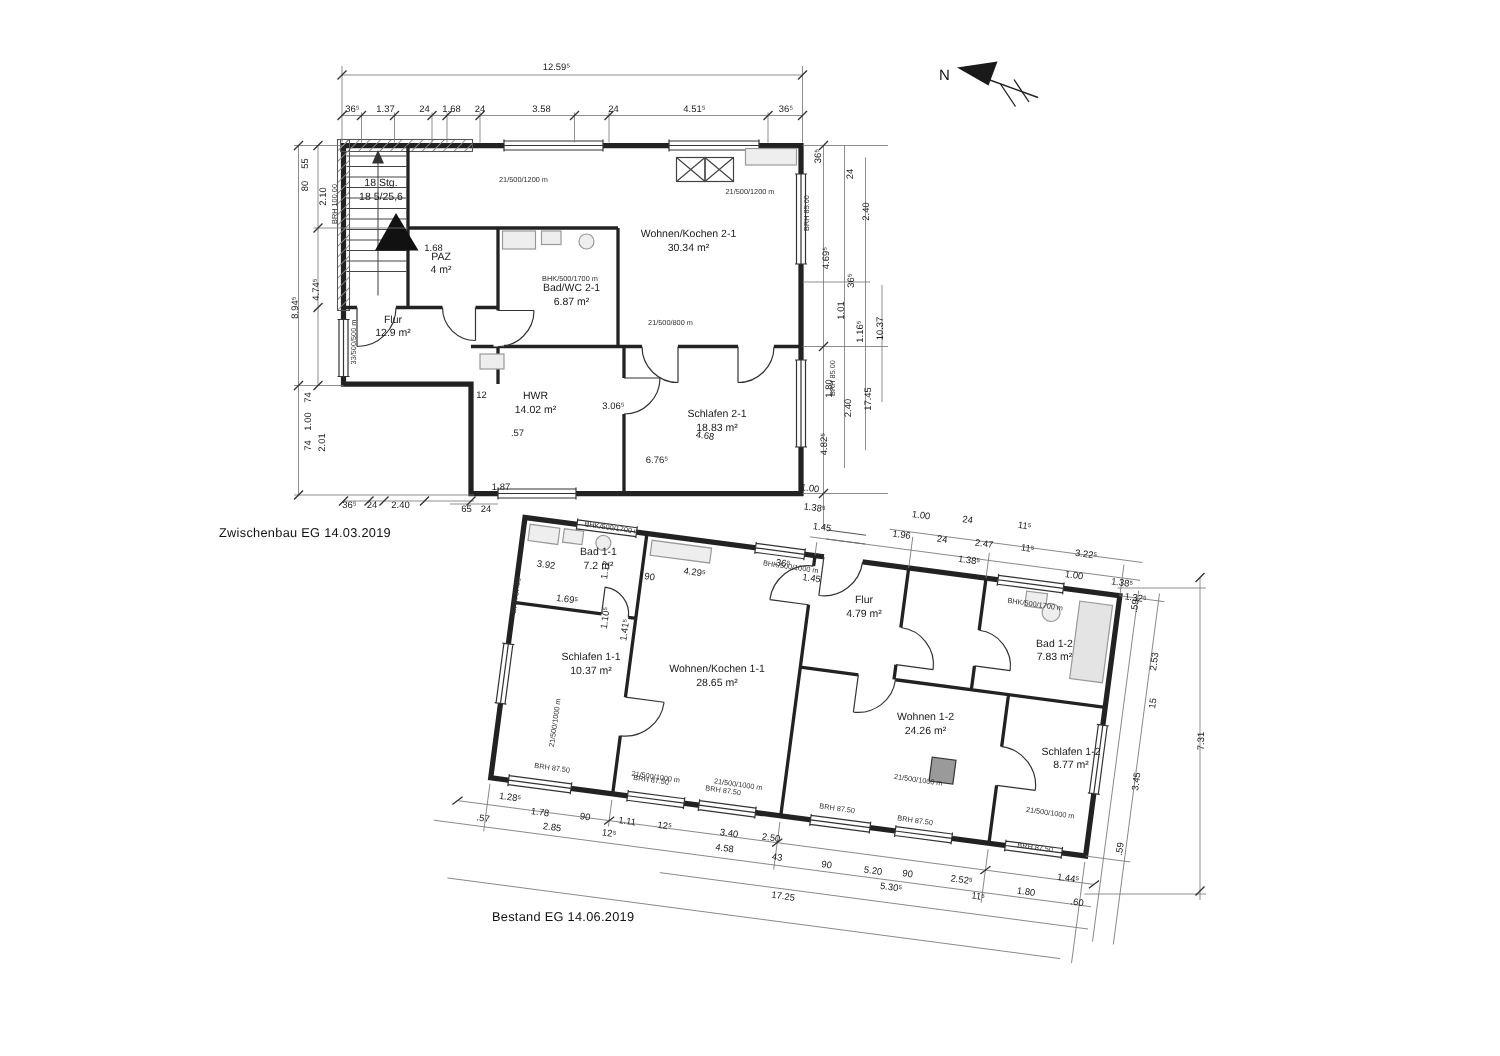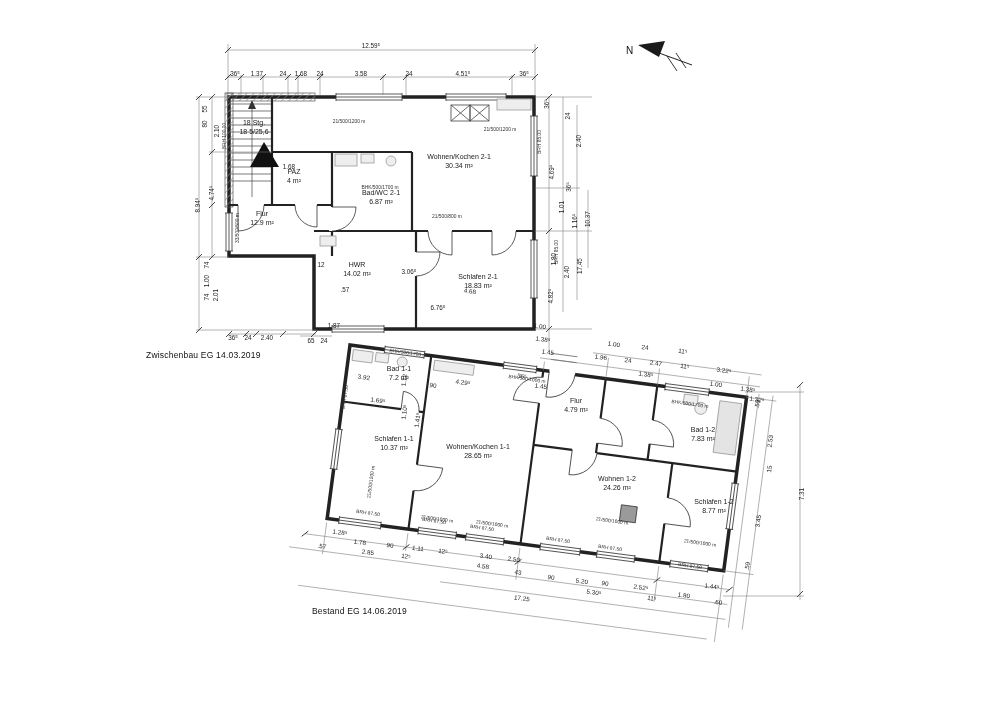--- a/index.html
+++ b/index.html
@@ -15,7 +15,7 @@
   .title{position:absolute;font-size:8.5px;color:#111;letter-spacing:.2px}
   .north-n{position:absolute;left:626px;top:45px;font-size:10px;color:#111}
   .title-a{left:146px;top:350px}
-  .title-b{left:312px;top:606px}
+  .title-b{left:328px;top:606px}
 </style>
 </head>
 <body>

